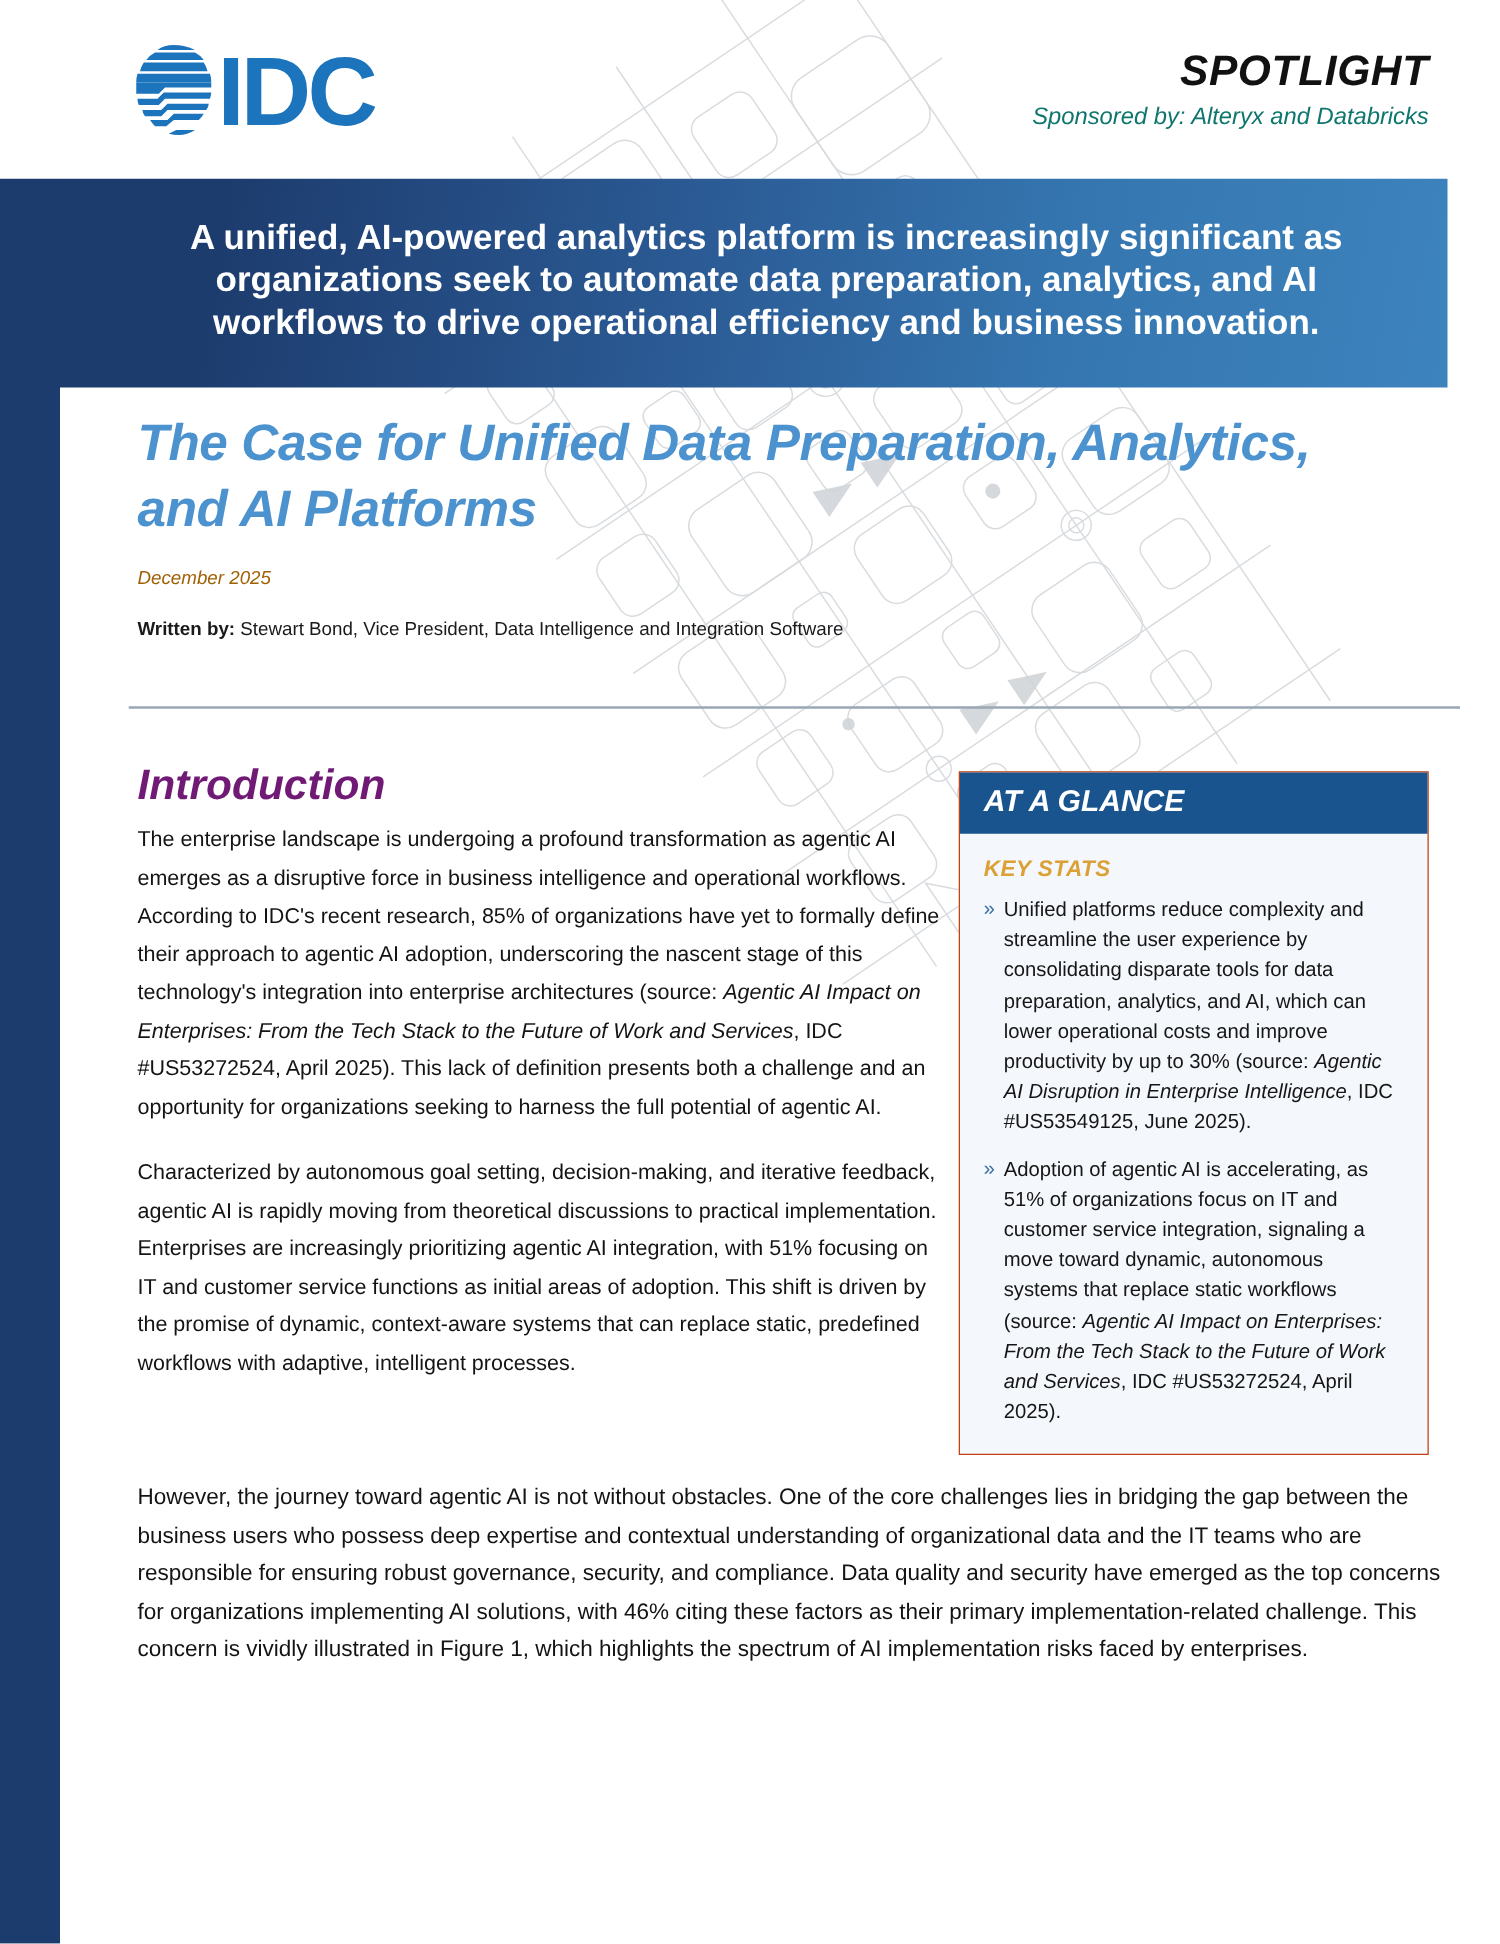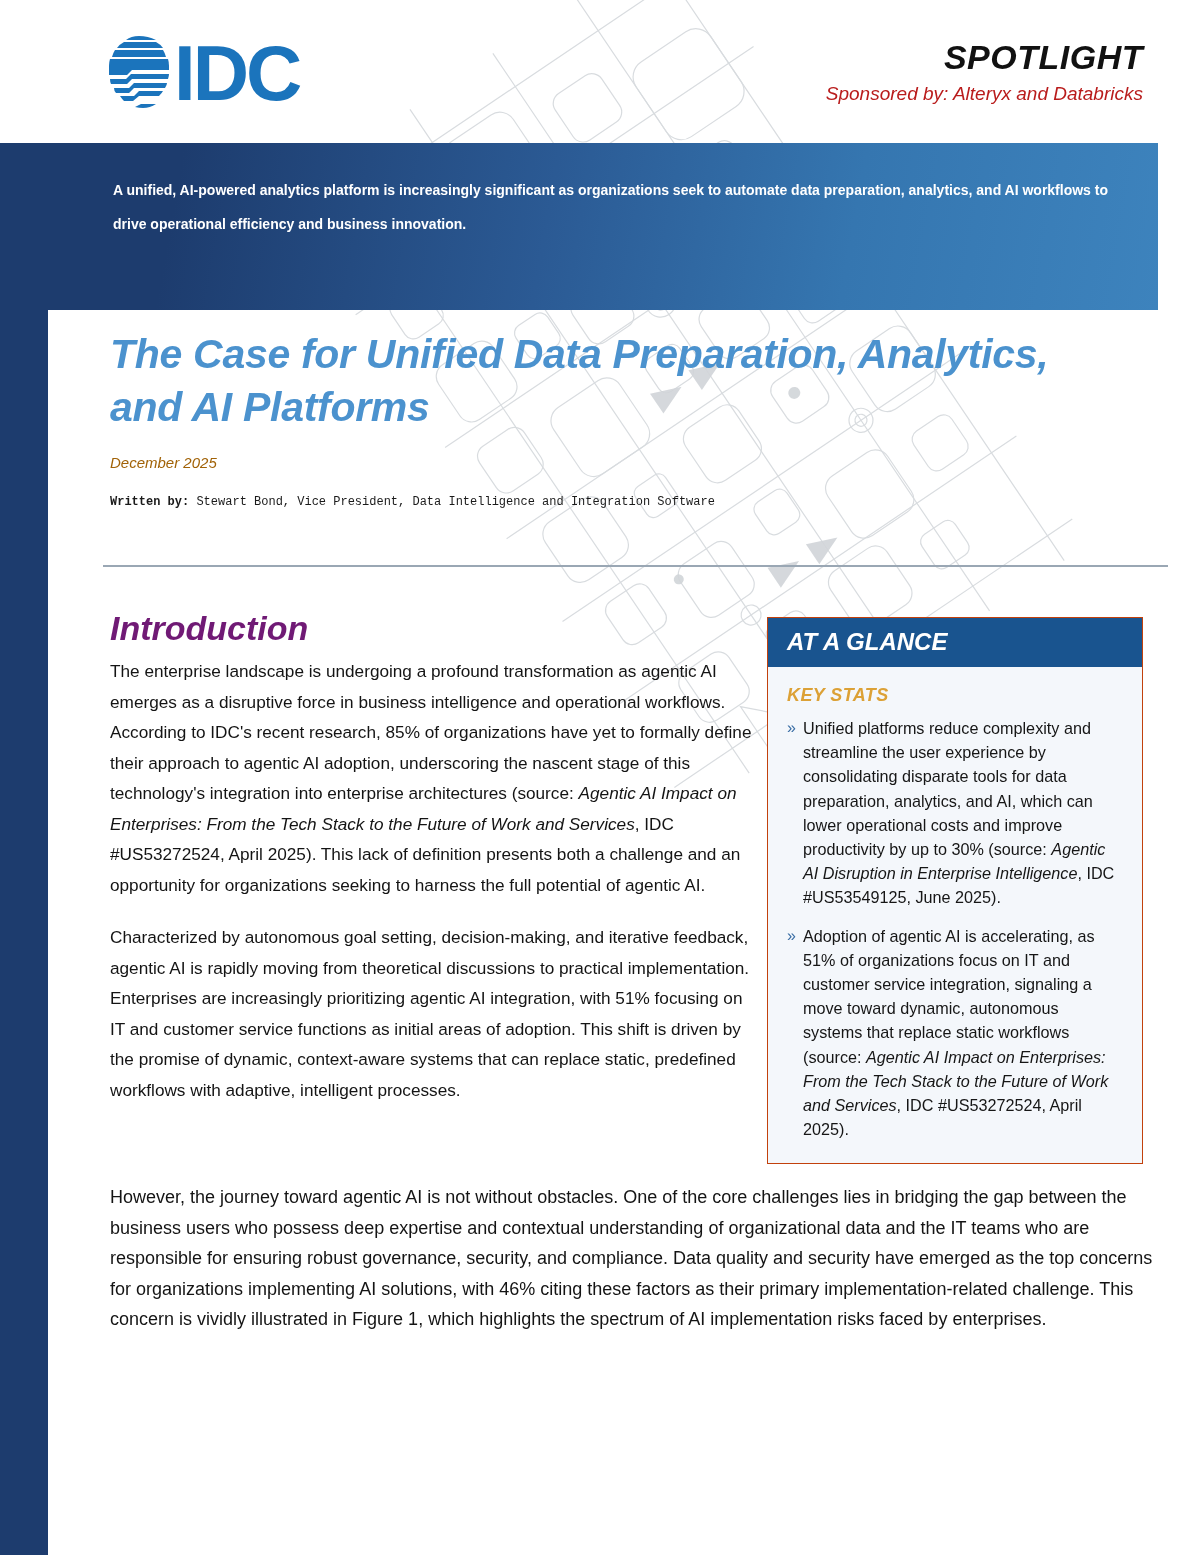--- a/index.html
+++ b/index.html
@@ -81,7 +81,7 @@
     font-style: italic;
     font-size: 19px;
     line-height: 26px;
-    color: #b91c1c;
+    color: #0f766e;
     margin-top: 5px;
   }
 

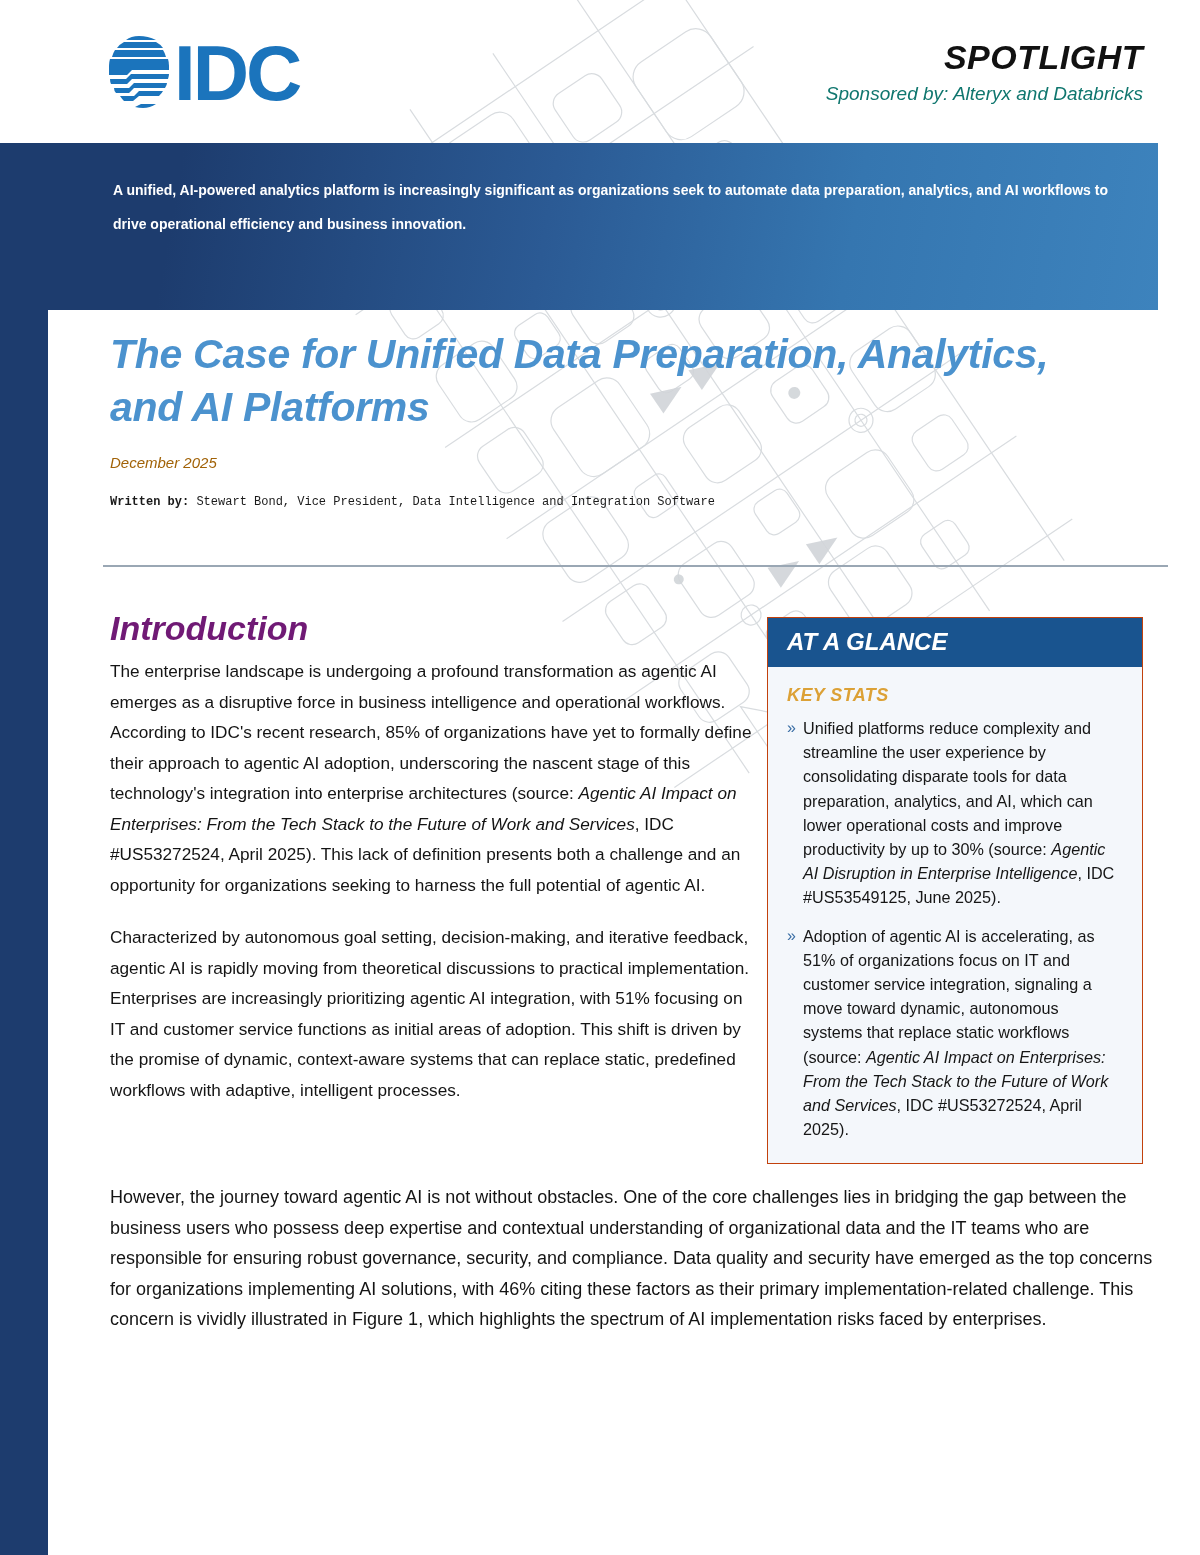--- a/index.html
+++ b/index.html
@@ -114,8 +114,9 @@
     color: #ffffff;
     font-family: "Liberation Sans", sans-serif;
     font-weight: bold;
-    font-size: 14px;
+    font-size: 28px;
     line-height: 34px;
+    text-align: center;
   }
 
   

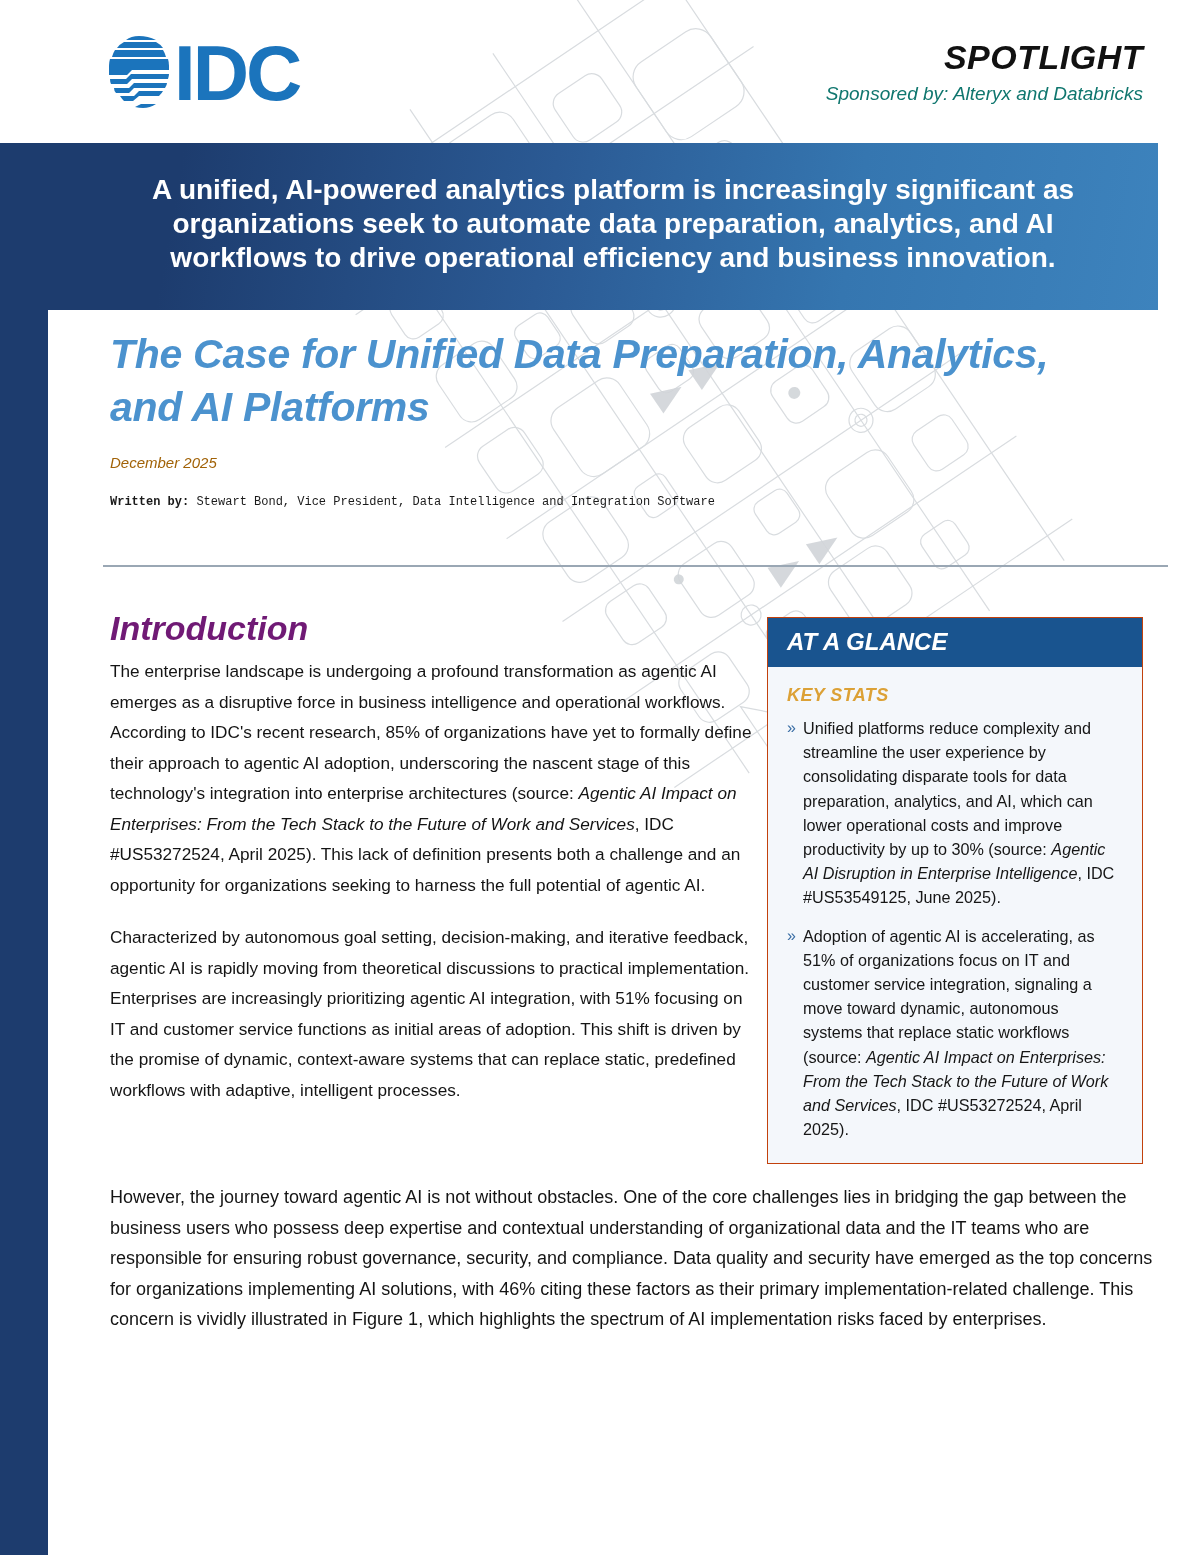--- a/index.html
+++ b/index.html
@@ -154,8 +154,8 @@
   }
   #doc-author {
     margin-top: 24px;
-    font-family: Liberation Mono, monospace;
-    font-size: 12px;
+    font-family: Liberation Sans, sans-serif;
+    font-size: 15px;
     color: #1a1a1a;
   }
   #doc-author b { font-weight: bold; }

